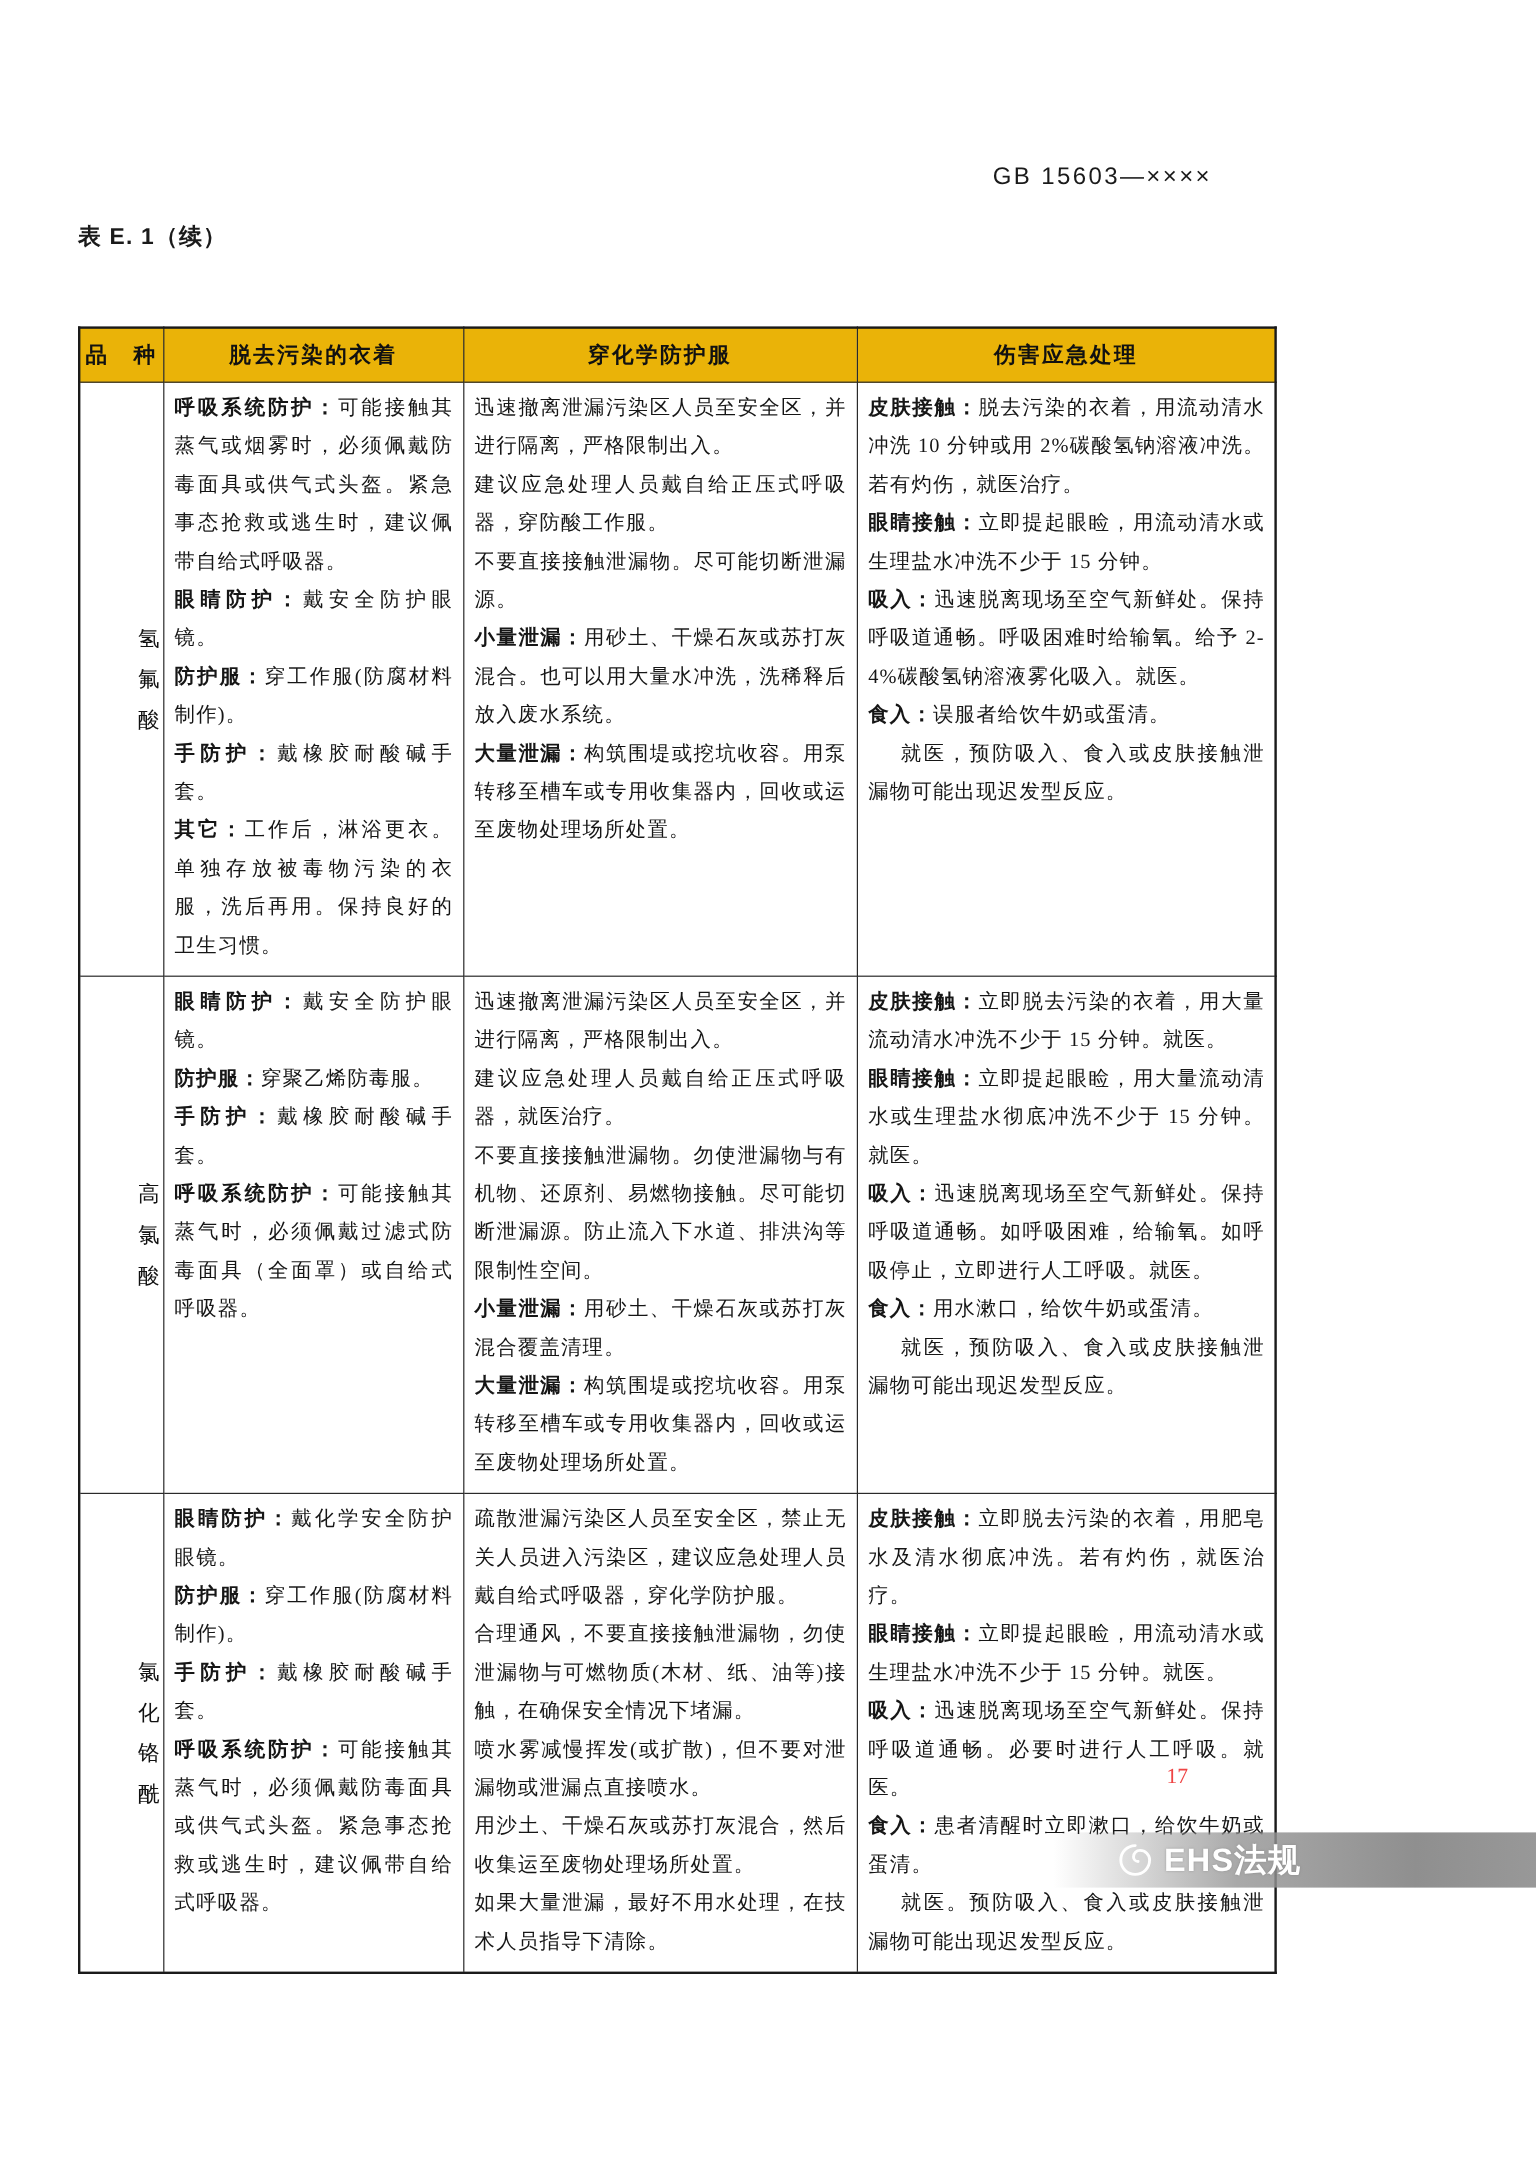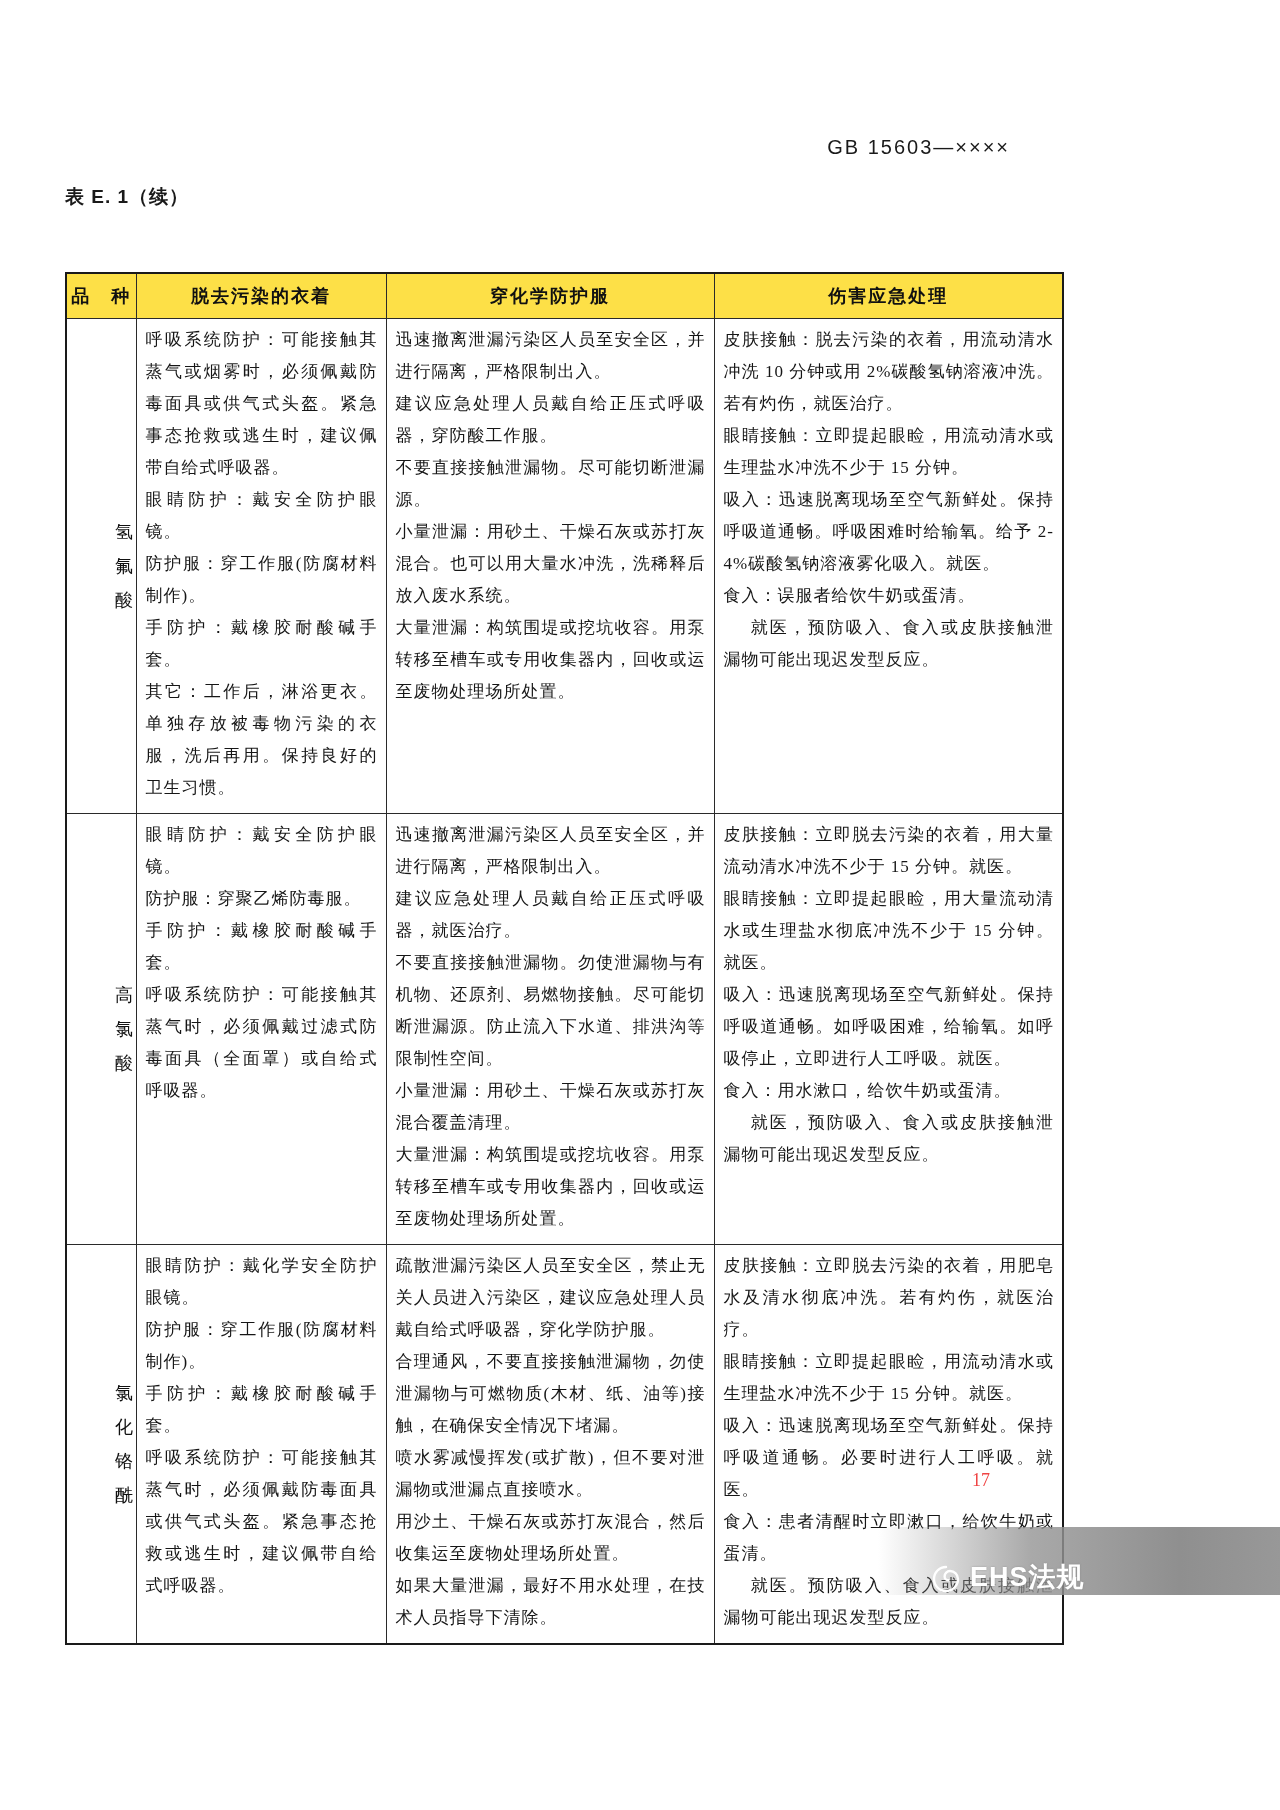--- a/index.html
+++ b/index.html
@@ -61,7 +61,7 @@
     text-align: center;
     vertical-align: middle;
     color: #111;
-    background: #fde047;
+    background: #eab308;
   }
   td.name-cell {
     text-align: center;

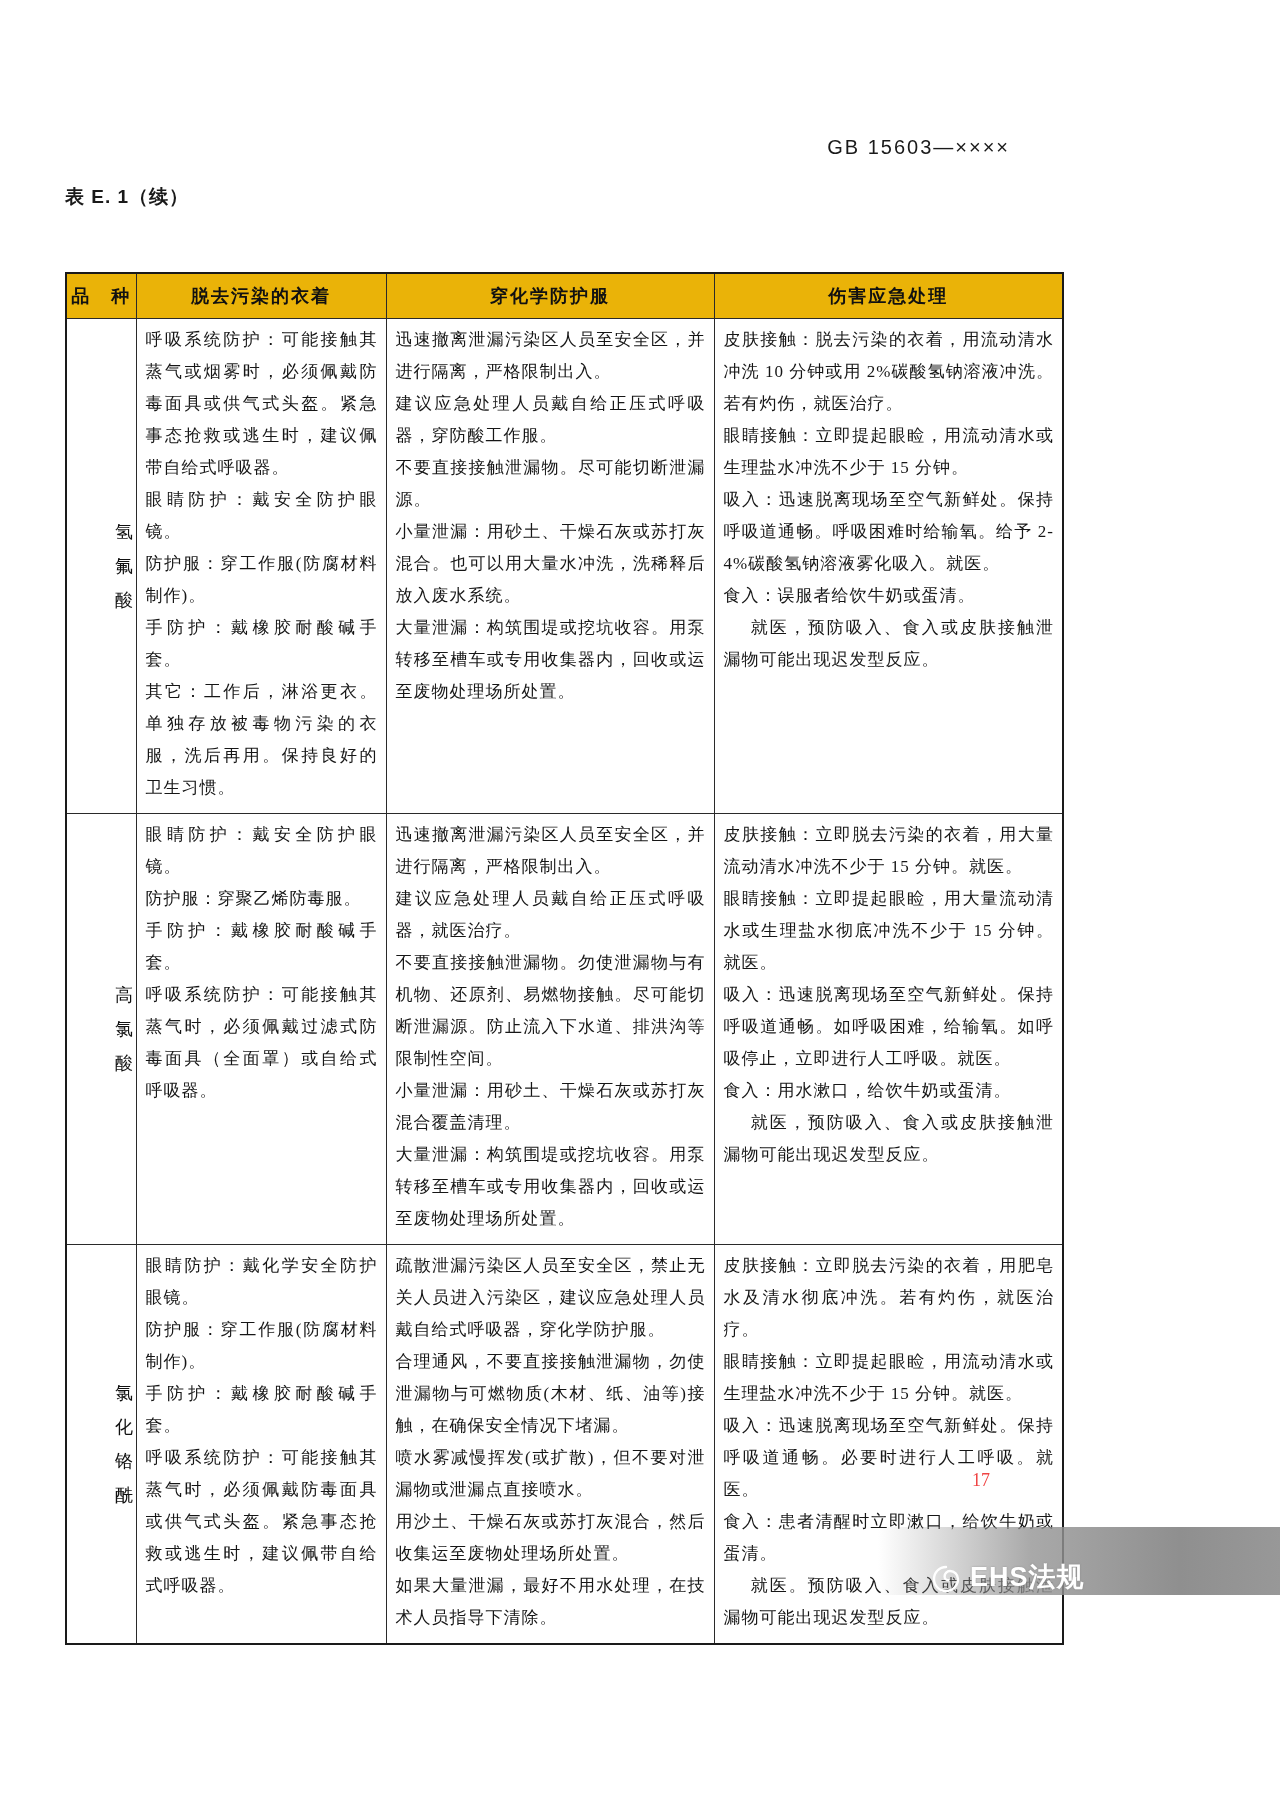--- a/index.html
+++ b/index.html
@@ -88,7 +88,7 @@
     text-indent: 1.6em;
   }
   b.lead {
-    font-weight: normal;
+    font-weight: bold;
     margin-top: 26px;
   }
   .page-number {

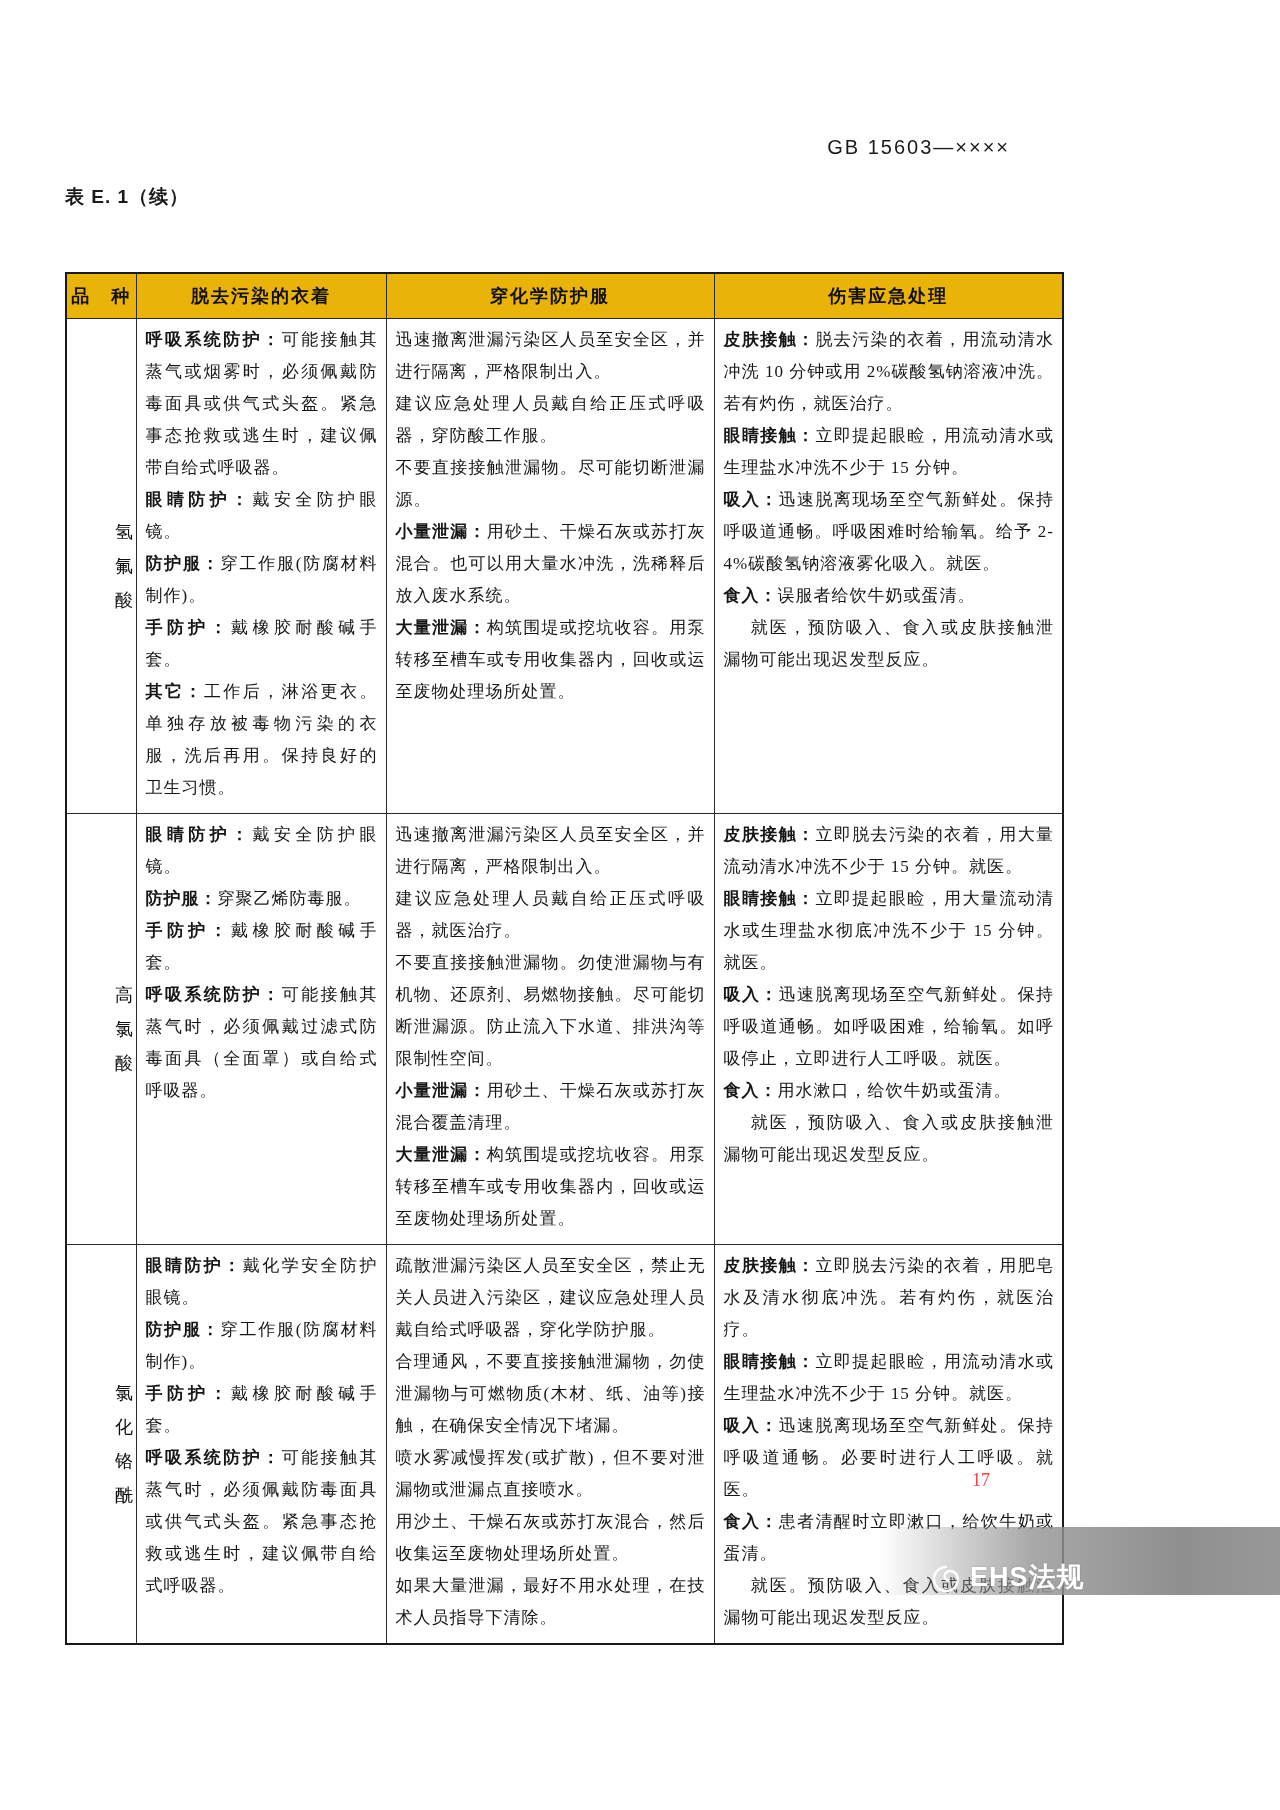--- a/index.html
+++ b/index.html
@@ -105,10 +105,10 @@
     top: 1527px;
     right: 0;
     width: 402px;
-    height: 68px;
+    height: 46px;
     background: linear-gradient(90deg, rgba(145,145,145,0) 0%, rgba(145,145,145,0.78) 38%, #8f8f8f 75%, #989898 100%);
     display: flex;
-    align-items: flex-end;
+    align-items: center;
     box-sizing: border-box;
     padding-left: 52px;
   }

